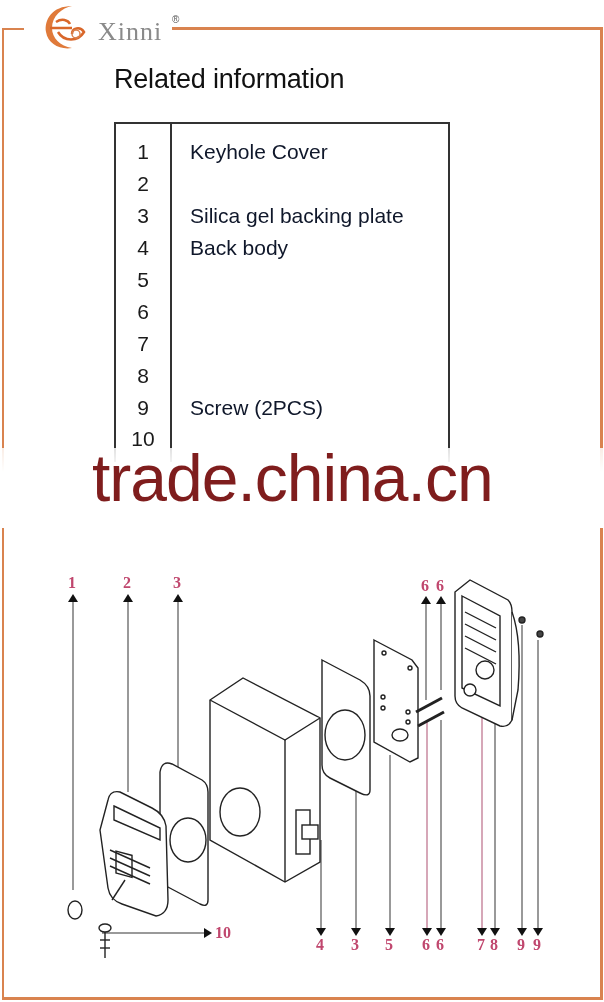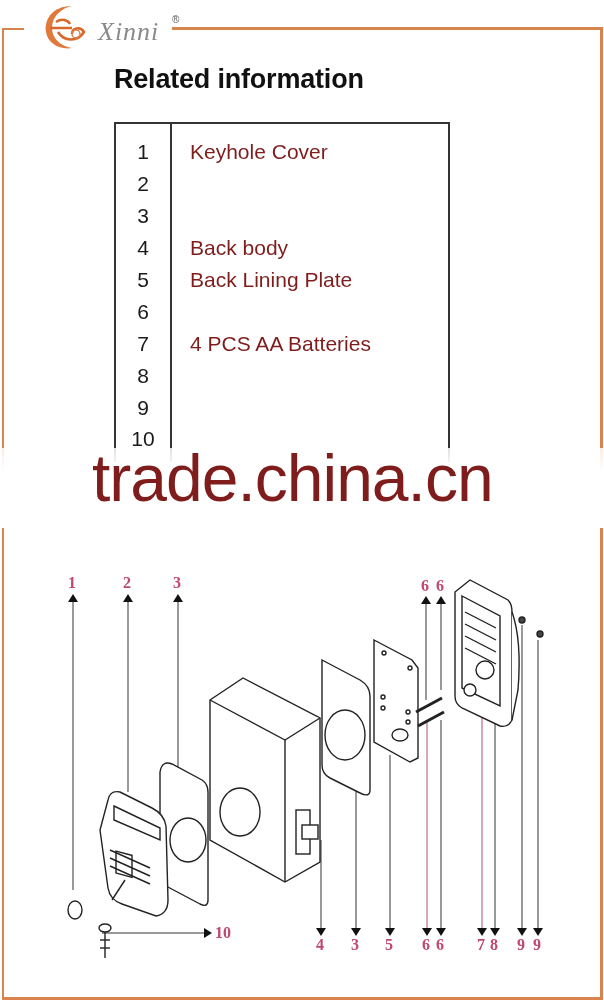--- a/index.html
+++ b/index.html
@@ -14,7 +14,7 @@
 
   
   .logo { position: absolute; left: 38px; top: 2px; width: 150px; height: 50px; }
-  .logo-text { position: absolute; left: 60px; top: 15px; font-family: "Liberation Serif", serif; font-style: italic; font-size: 26px; color: #8a8a8a; letter-spacing: 1px; }
+  .logo-text { position: absolute; left: 60px; top: 15px; font-family: "Liberation Serif", serif; font-size: 26px; color: #8a8a8a; letter-spacing: 1px; }
   .logo-reg { position: absolute; left: 134px; top: 12px; font-size: 10px; color: #555; }
 
   .title { position: absolute; left: 114px; top: 64px; font-size: 27px; font-weight: bold; color: #111; letter-spacing: -0.2px; }

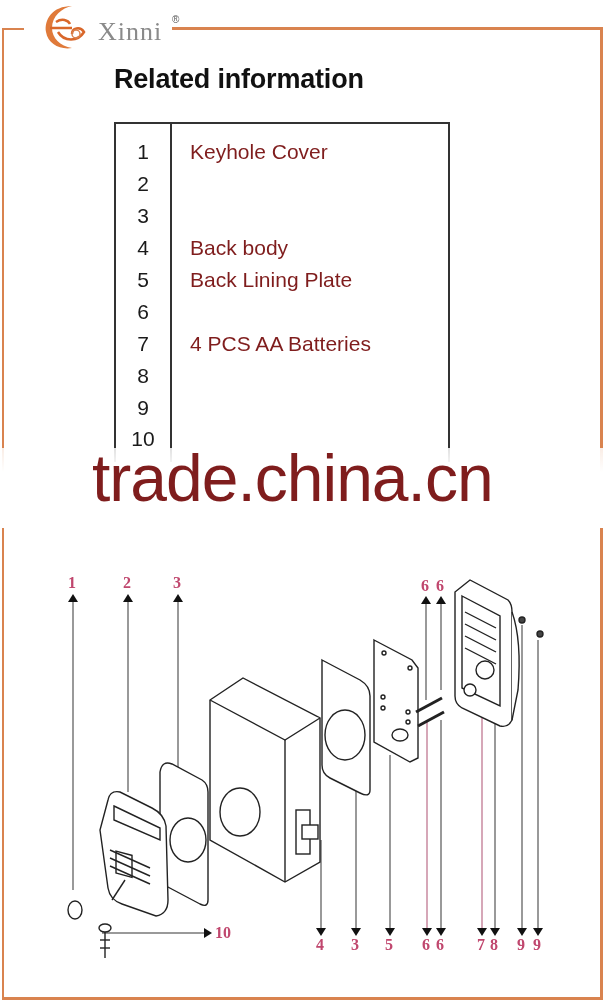--- a/index.html
+++ b/index.html
@@ -17,7 +17,7 @@
   .logo-text { position: absolute; left: 60px; top: 15px; font-family: "Liberation Serif", serif; font-size: 26px; color: #8a8a8a; letter-spacing: 1px; }
   .logo-reg { position: absolute; left: 134px; top: 12px; font-size: 10px; color: #555; }
 
-  .title { position: absolute; left: 114px; top: 64px; font-size: 27px; font-weight: bold; color: #111; letter-spacing: -0.2px; }
+  .title { position: absolute; left: 114px; top: 64px; font-size: 27px; font-weight: normal; color: #111; letter-spacing: -0.2px; }
 
   
   .parts-table { position: absolute; left: 114px; top: 122px; width: 336px; height: 340px; border: 2px solid #333; border-bottom: none; box-sizing: border-box; }

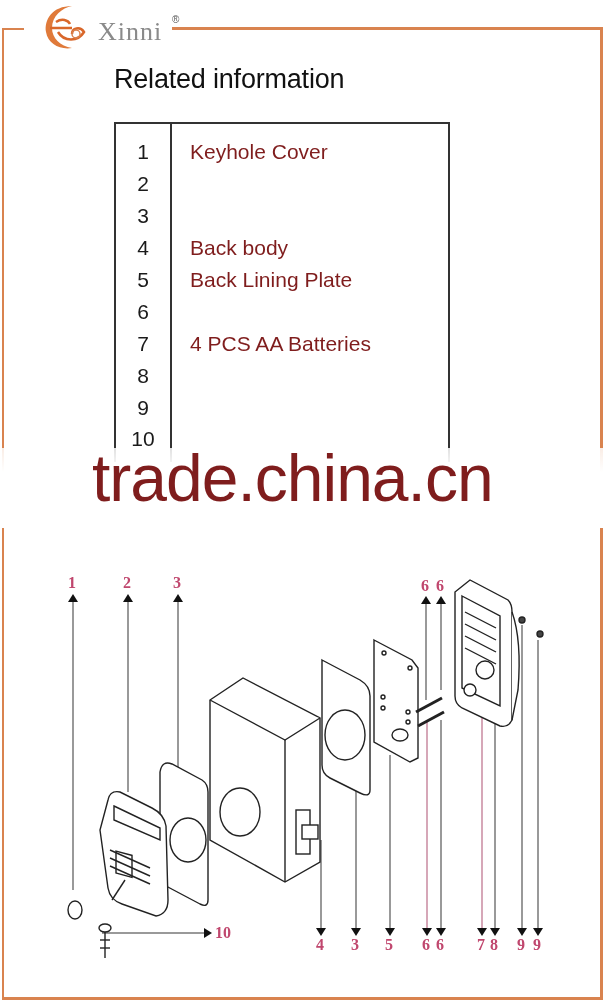--- a/index.html
+++ b/index.html
@@ -24,7 +24,7 @@
   .parts-table .divider { position: absolute; left: 54px; top: 0; bottom: 0; width: 2px; background: #333; }
   .row { position: absolute; left: 0; height: 32px; width: 100%; }
   .row .num { position: absolute; left: 0; width: 54px; text-align: center; font-size: 21px; color: #1a1a1a; }
-  .row .name { position: absolute; left: 74px; font-size: 21px; color: #7f1d1d; white-space: nowrap; }
+  .row .name { position: absolute; left: 74px; font-size: 21px; color: #0f172a; white-space: nowrap; }
 
   
   .wm-band { position: absolute; left: 0; top: 448px; width: 604px; height: 80px; background: linear-gradient(to bottom, rgba(255,255,255,0.85), #ffffff 30%, #ffffff); }

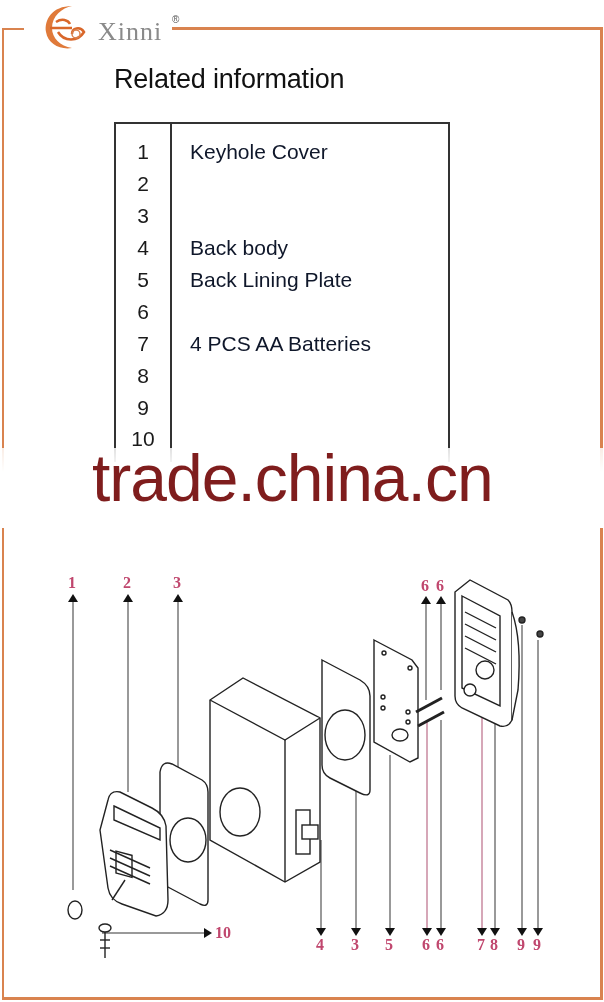--- a/index.html
+++ b/index.html
@@ -66,6 +66,7 @@
     </div>
   <div class="row" style="top:80px">
       <span class="num">3</span>
+      <span class="name">Silica gel backing plate</span>
     </div>
   <div class="row" style="top:112px">
       <span class="num">4</span>

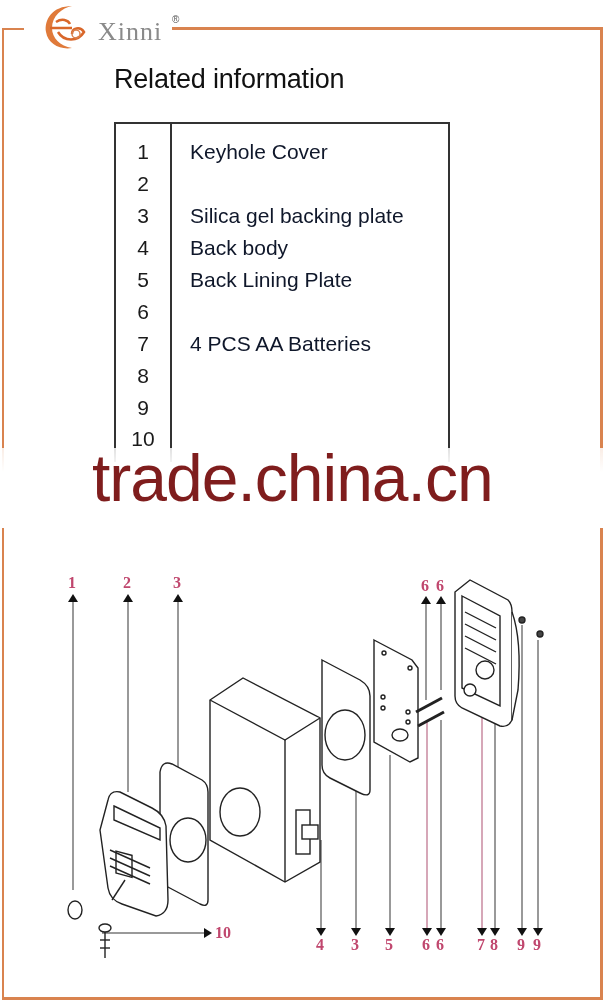--- a/index.html
+++ b/index.html
@@ -74,7 +74,6 @@
     </div>
   <div class="row" style="top:144px">
       <span class="num">5</span>
-      <span class="name">Back Lining Plate</span>
     </div>
   <div class="row" style="top:176px">
       <span class="num">6</span>

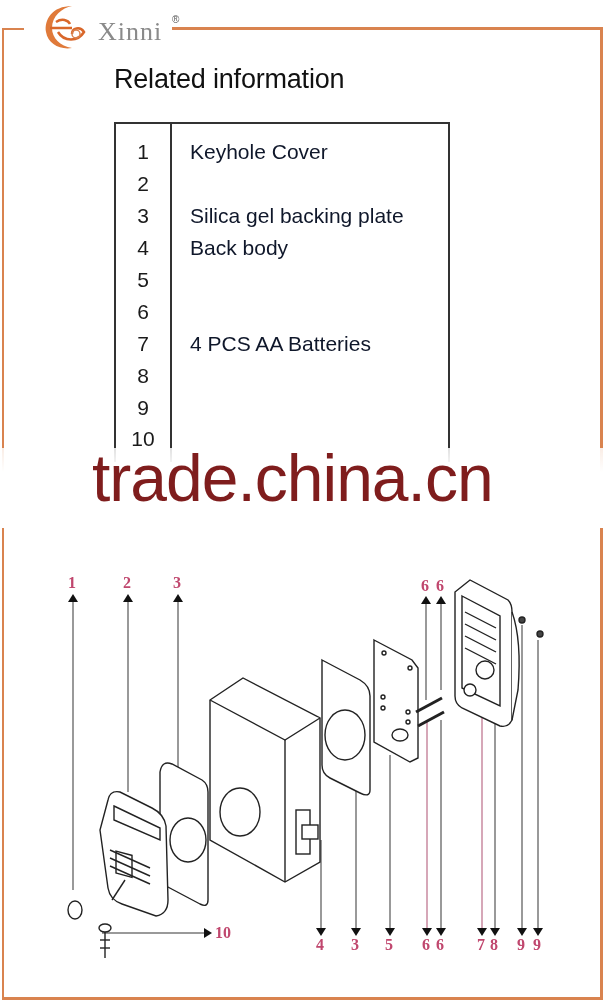--- a/index.html
+++ b/index.html
@@ -80,7 +80,6 @@
     </div>
   <div class="row" style="top:208px">
       <span class="num">7</span>
-      <span class="name">4 PCS AA Batteries</span>
     </div>
   <div class="row" style="top:240px">
       <span class="num">8</span>

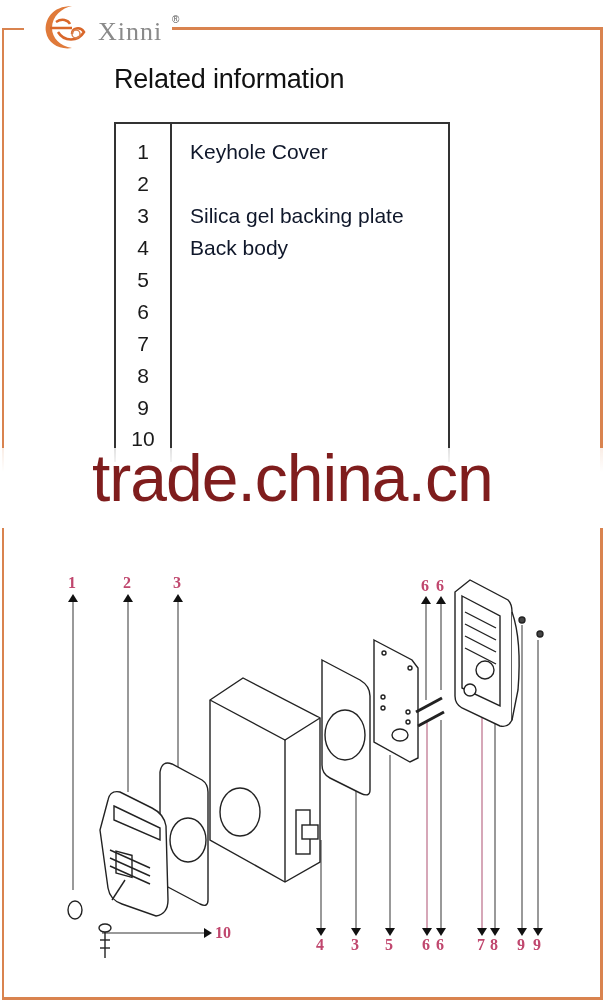--- a/index.html
+++ b/index.html
@@ -86,6 +86,7 @@
     </div>
   <div class="row" style="top:272px">
       <span class="num">9</span>
+      <span class="name">Screw (2PCS)</span>
     </div>
   <div class="row" style="top:303px">
       <span class="num">10</span>

